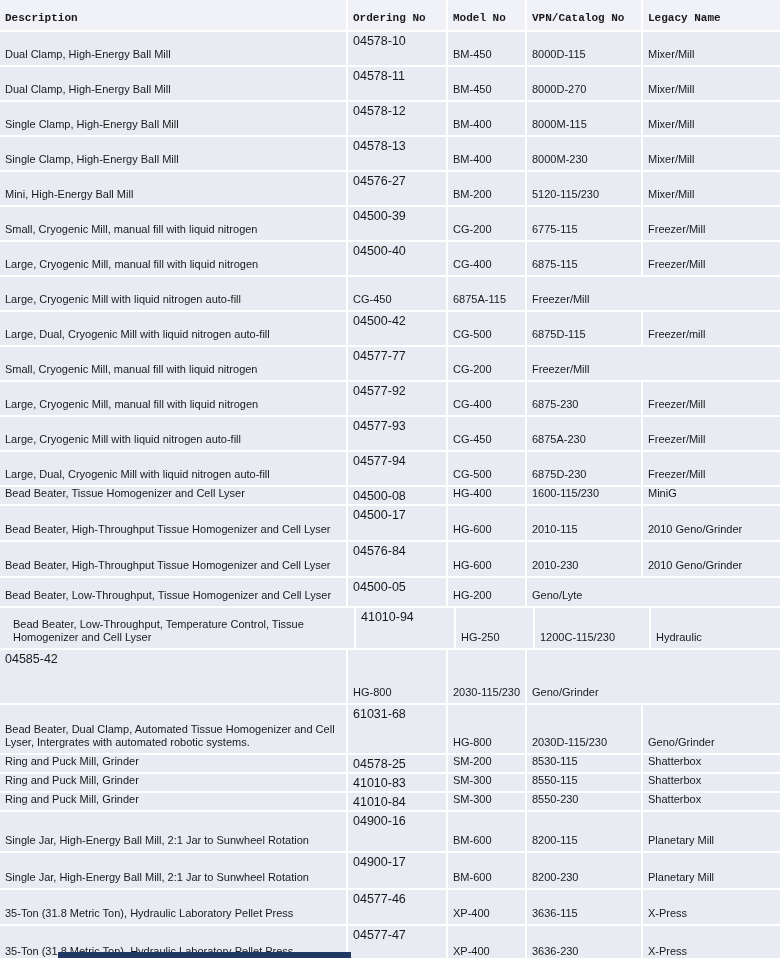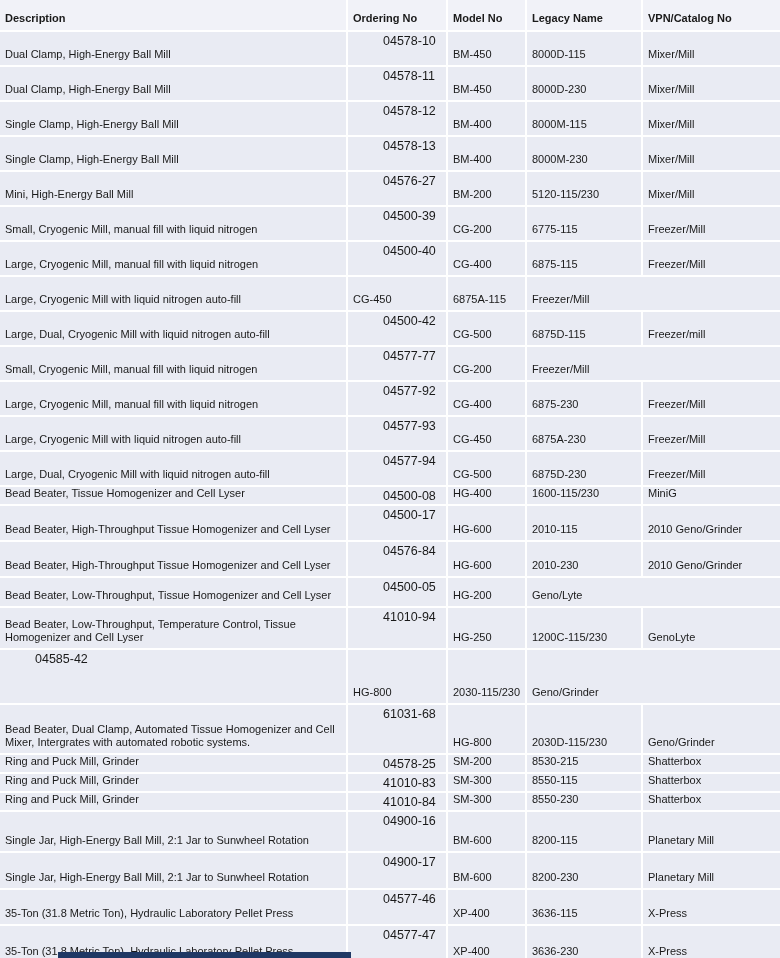--- a/index.html
+++ b/index.html
@@ -45,6 +45,7 @@
     display: flex;
     align-items: flex-end;
     padding-bottom: 5px;
+    font-family: Liberation Mono, monospace;
   }
   
   .row.data .cell {

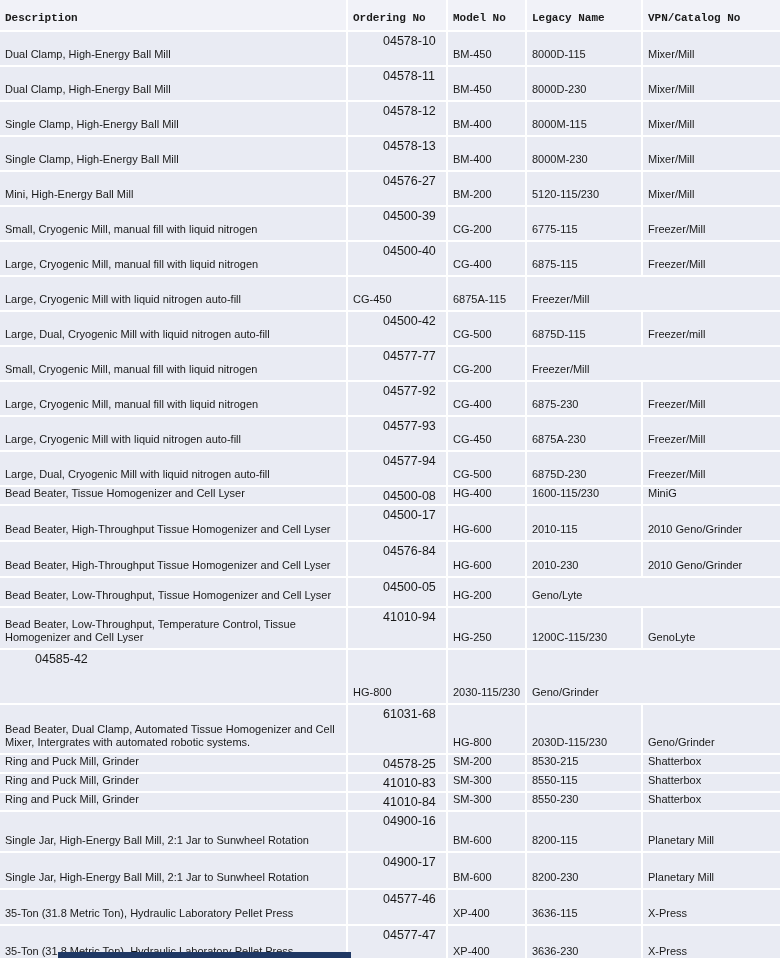--- a/index.html
+++ b/index.html
@@ -77,8 +77,8 @@
     <div class="cell">Description</div>
     <div class="cell">Ordering No</div>
     <div class="cell">Model No</div>
+    <div class="cell">VPN/Catalog No</div>
     <div class="cell">Legacy Name</div>
-    <div class="cell">VPN/Catalog No</div>
   </div>
   <div id="tbody">
       <div class="row data" style="min-height: 33px;">

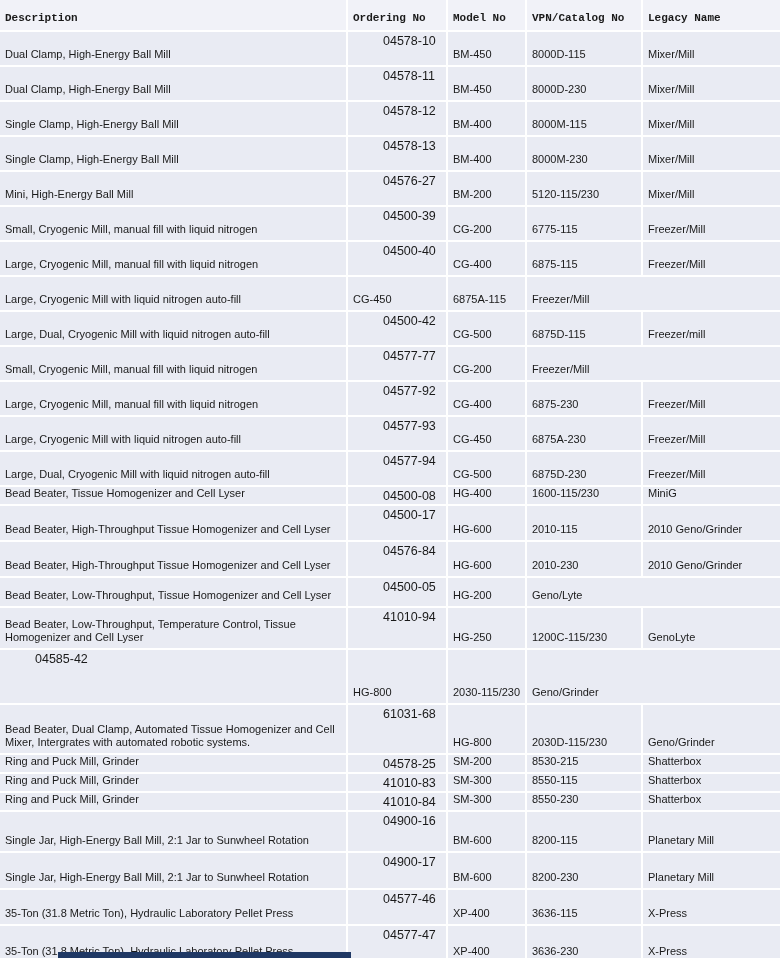--- a/index.html
+++ b/index.html
@@ -58,7 +58,6 @@
     padding-top: 3px;
     padding-bottom: 0;
     font-size: 12.5px;
-    margin-left: 30px;
   }
   .accent-bar {
     position: absolute;

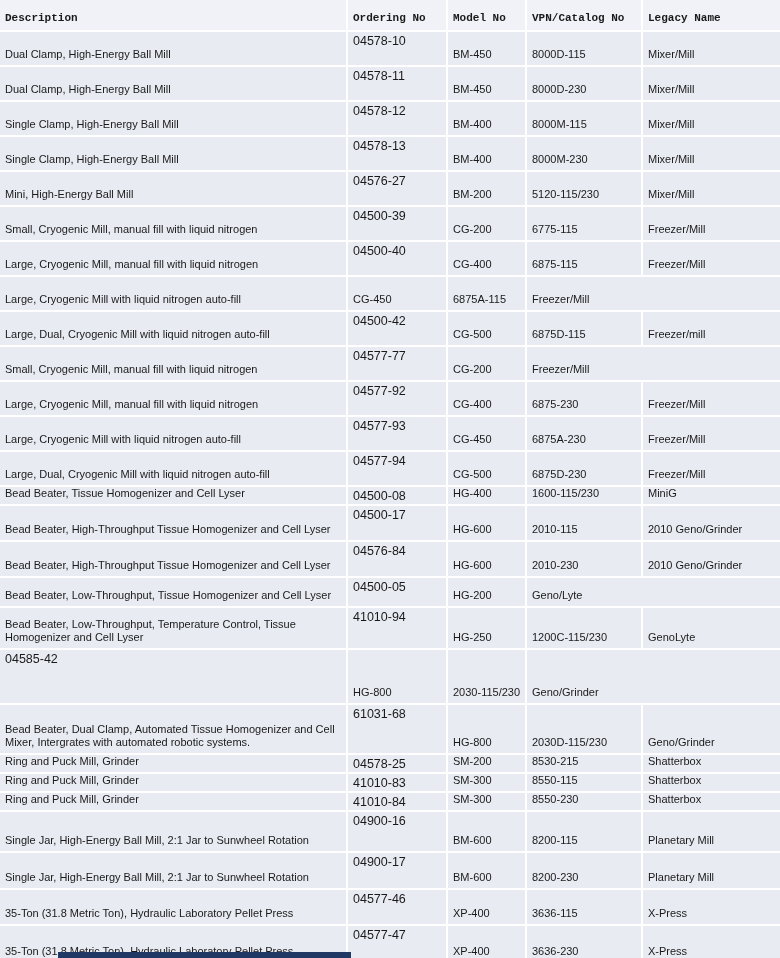--- a/index.html
+++ b/index.html
@@ -108,7 +108,7 @@
           <span>BM-450</span>
         </div>
         <div class="cell">
-          <span>8000D-230</span>
+          <span>8000D-270</span>
         </div>
         <div class="cell">
           <span>Mixer/Mill</span>

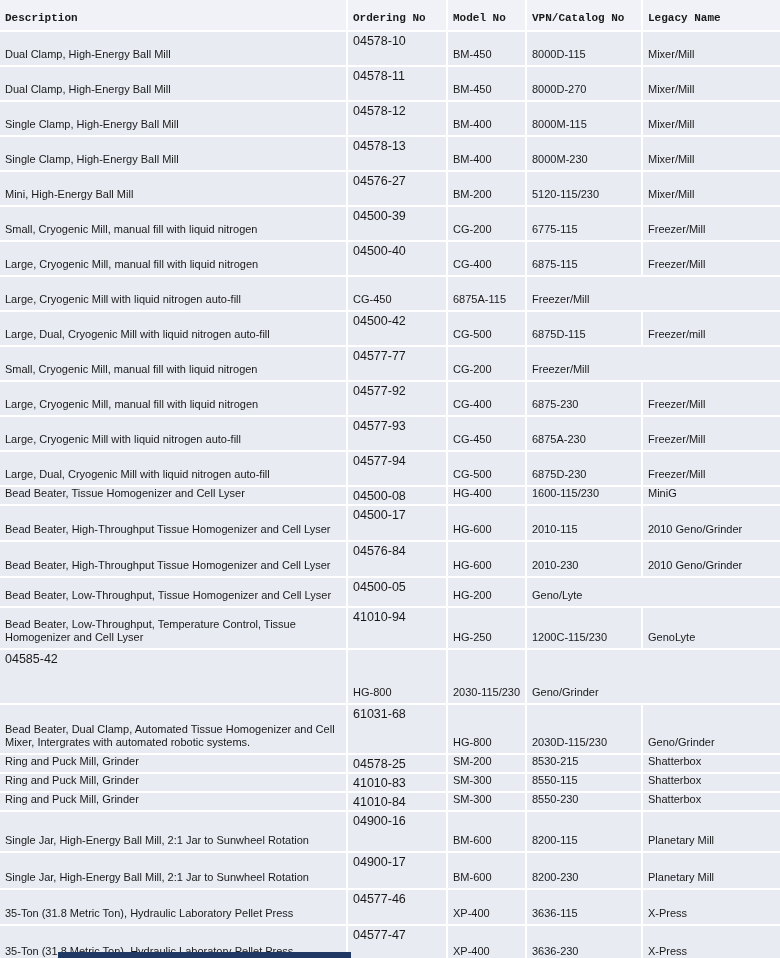--- a/index.html
+++ b/index.html
@@ -360,7 +360,7 @@
           <span>Geno/Lyte</span>
         </div>
       </div>
-      <div class="row data" style="min-height: 40px;">
+      <div class="row data" style="min-height: 40px; padding-left: 8px;">
         <div class="cell">
           <span>Bead Beater, Low-Throughput, Temperature Control, Tissue Homogenizer and Cell Lyser</span>
         </div>

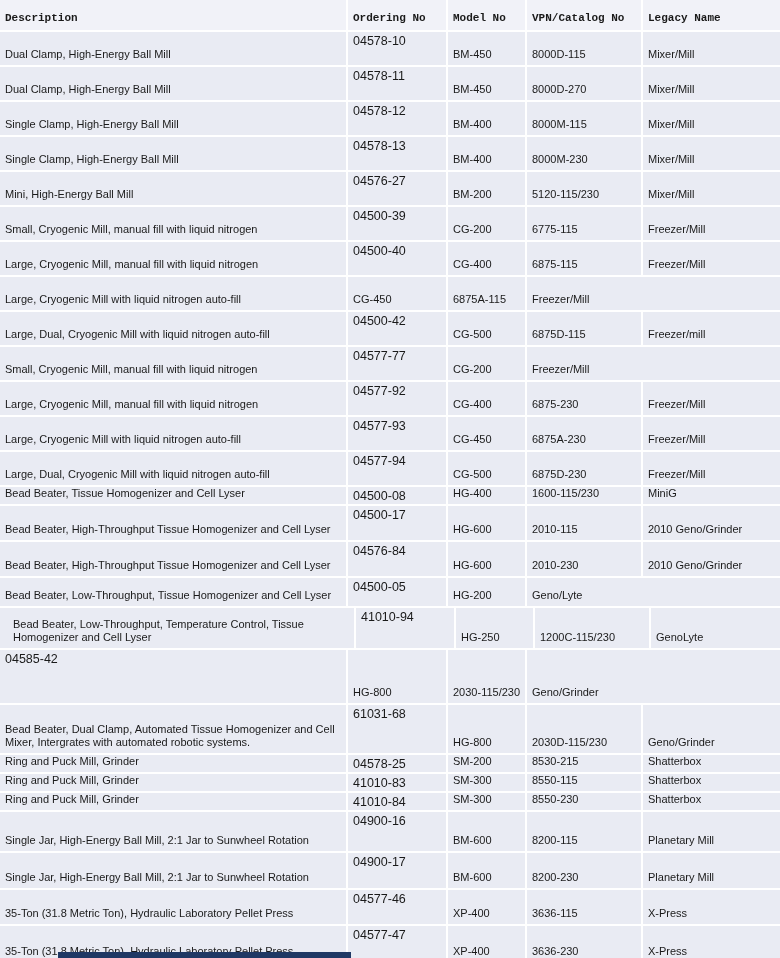--- a/index.html
+++ b/index.html
@@ -374,7 +374,7 @@
           <span>1200C-115/230</span>
         </div>
         <div class="cell">
-          <span>GenoLyte</span>
+          <span>Hydraulic</span>
         </div>
       </div>
       <div class="row data" style="min-height: 53px;">

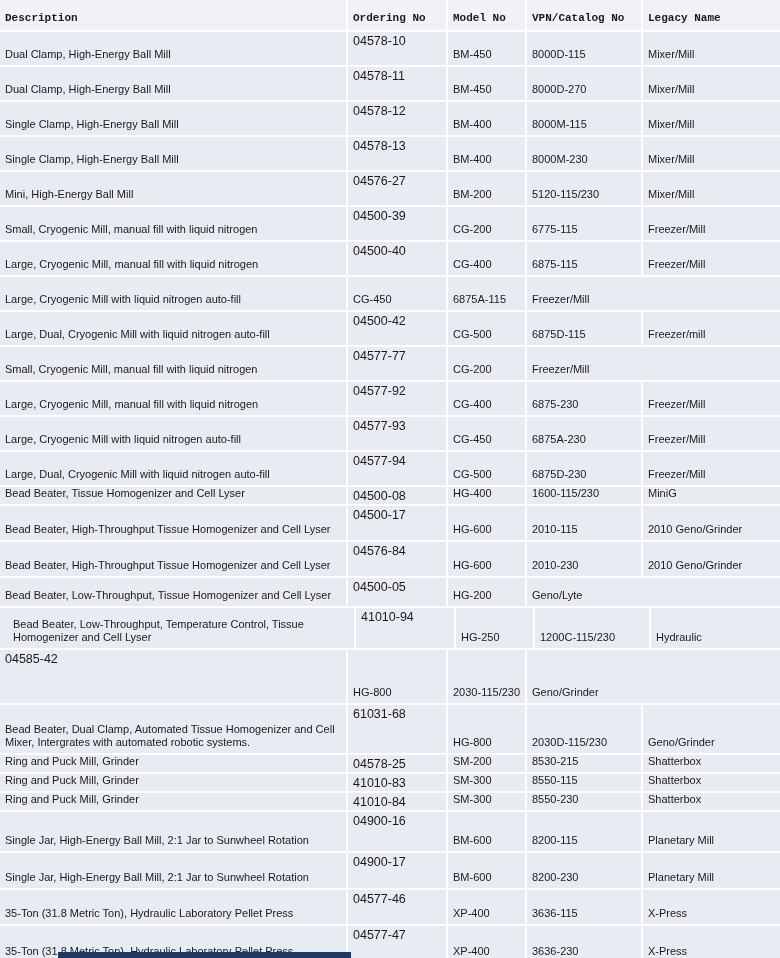--- a/index.html
+++ b/index.html
@@ -393,7 +393,7 @@
       </div>
       <div class="row data" style="min-height: 48px;">
         <div class="cell">
-          <span>Bead Beater, Dual Clamp, Automated Tissue Homogenizer and Cell Mixer, Intergrates with automated robotic systems.</span>
+          <span>Bead Beater, Dual Clamp, Automated Tissue Homogenizer and Cell Lyser, Intergrates with automated robotic systems.</span>
         </div>
         <div class="cell ordering">
           <span>61031-68</span>

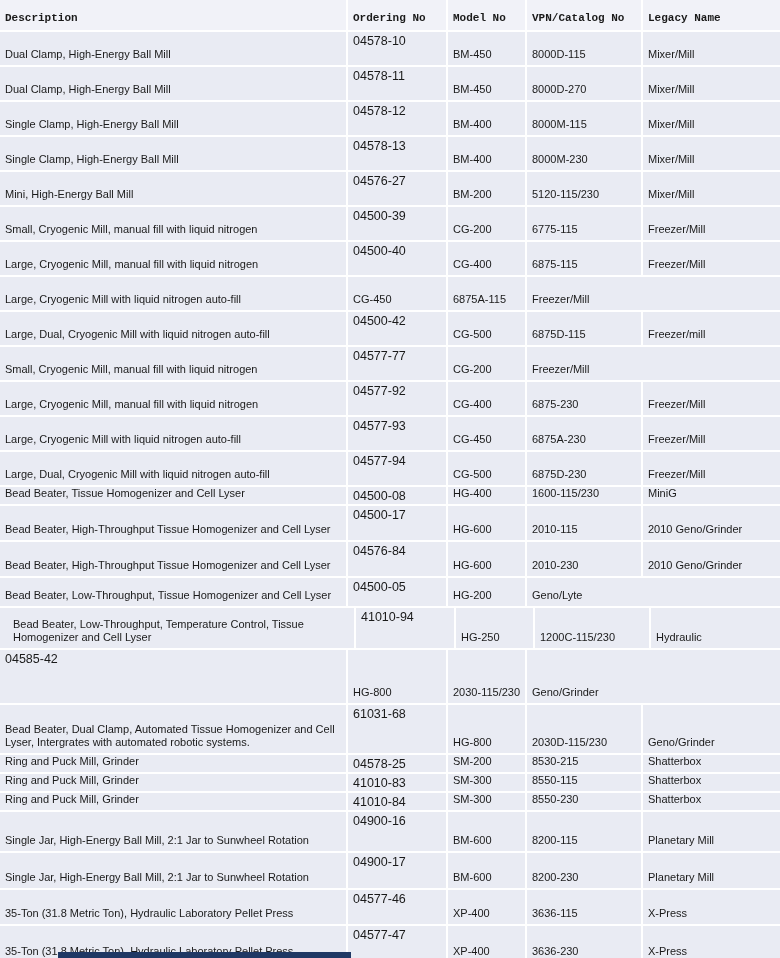--- a/index.html
+++ b/index.html
@@ -419,7 +419,7 @@
           <span>SM-200</span>
         </div>
         <div class="cell">
-          <span>8530-215</span>
+          <span>8530-115</span>
         </div>
         <div class="cell">
           <span>Shatterbox</span>

